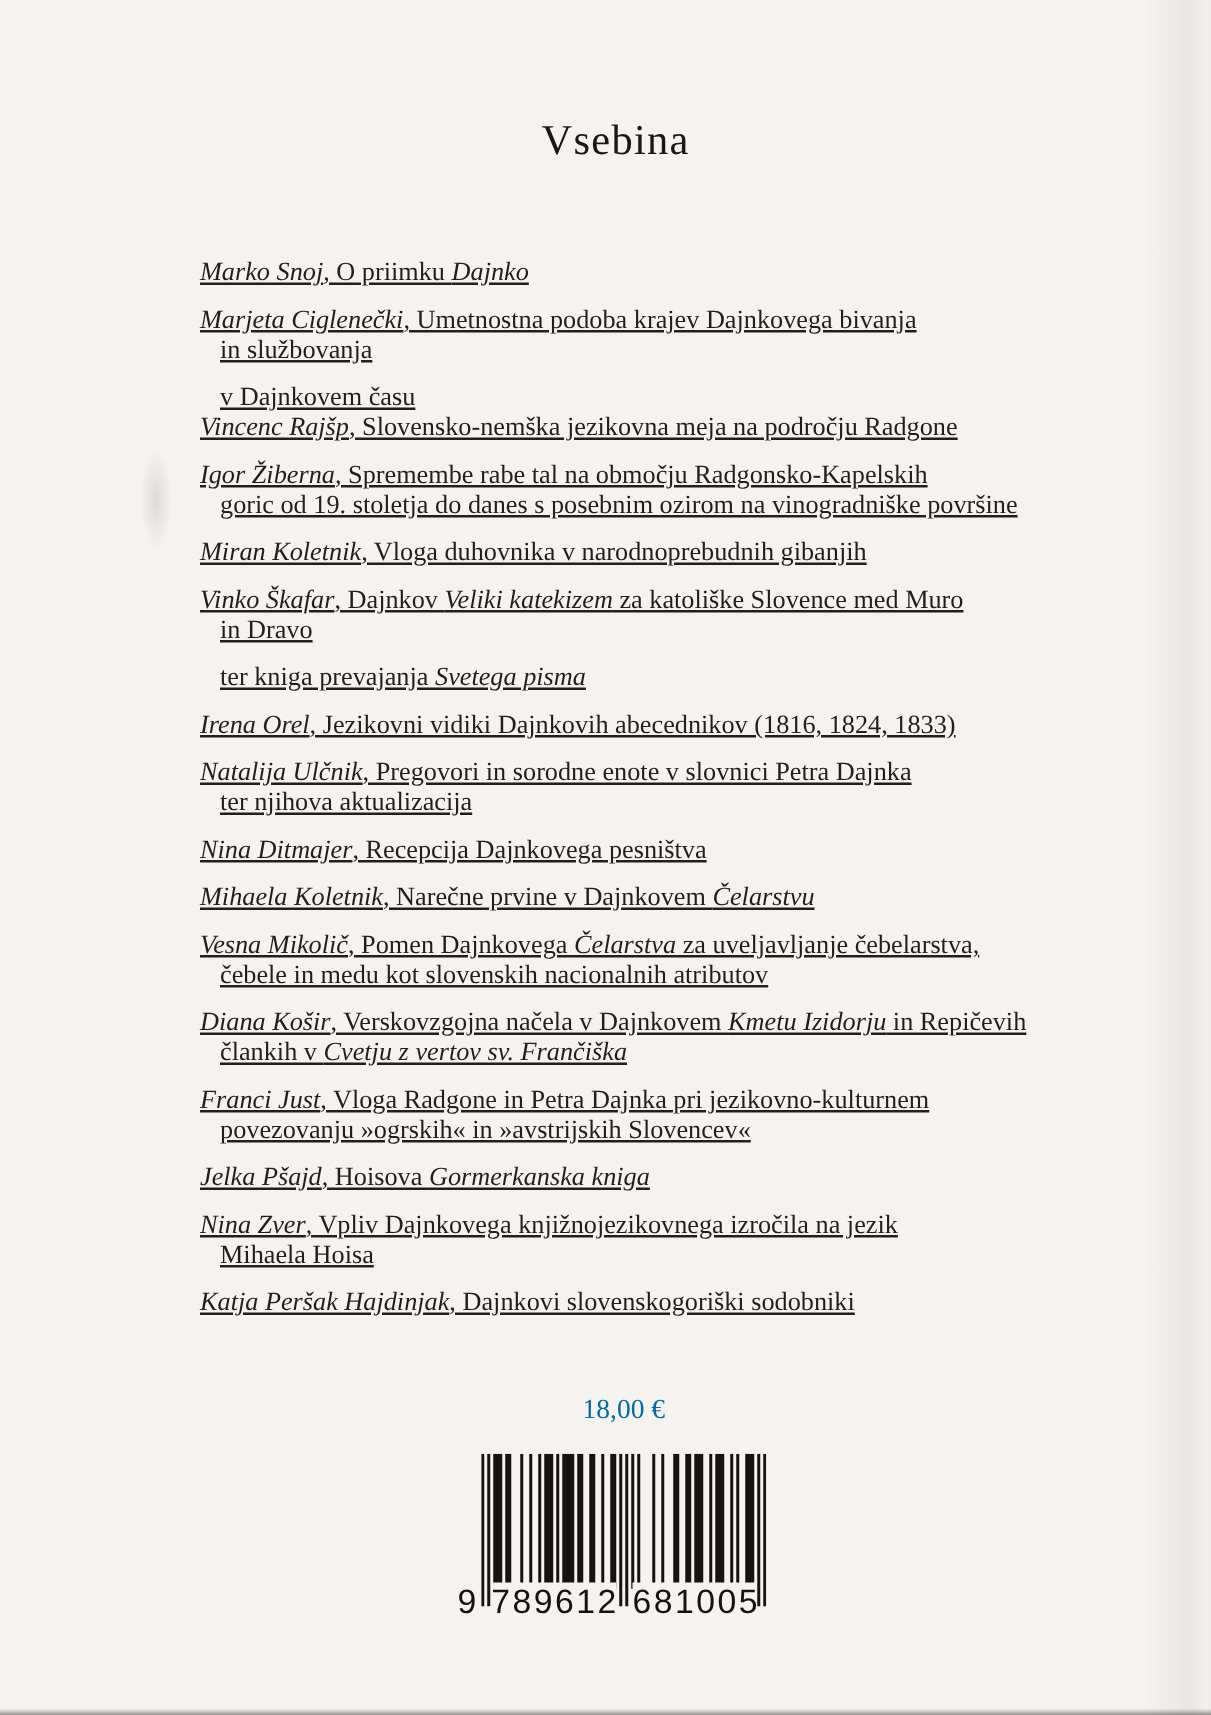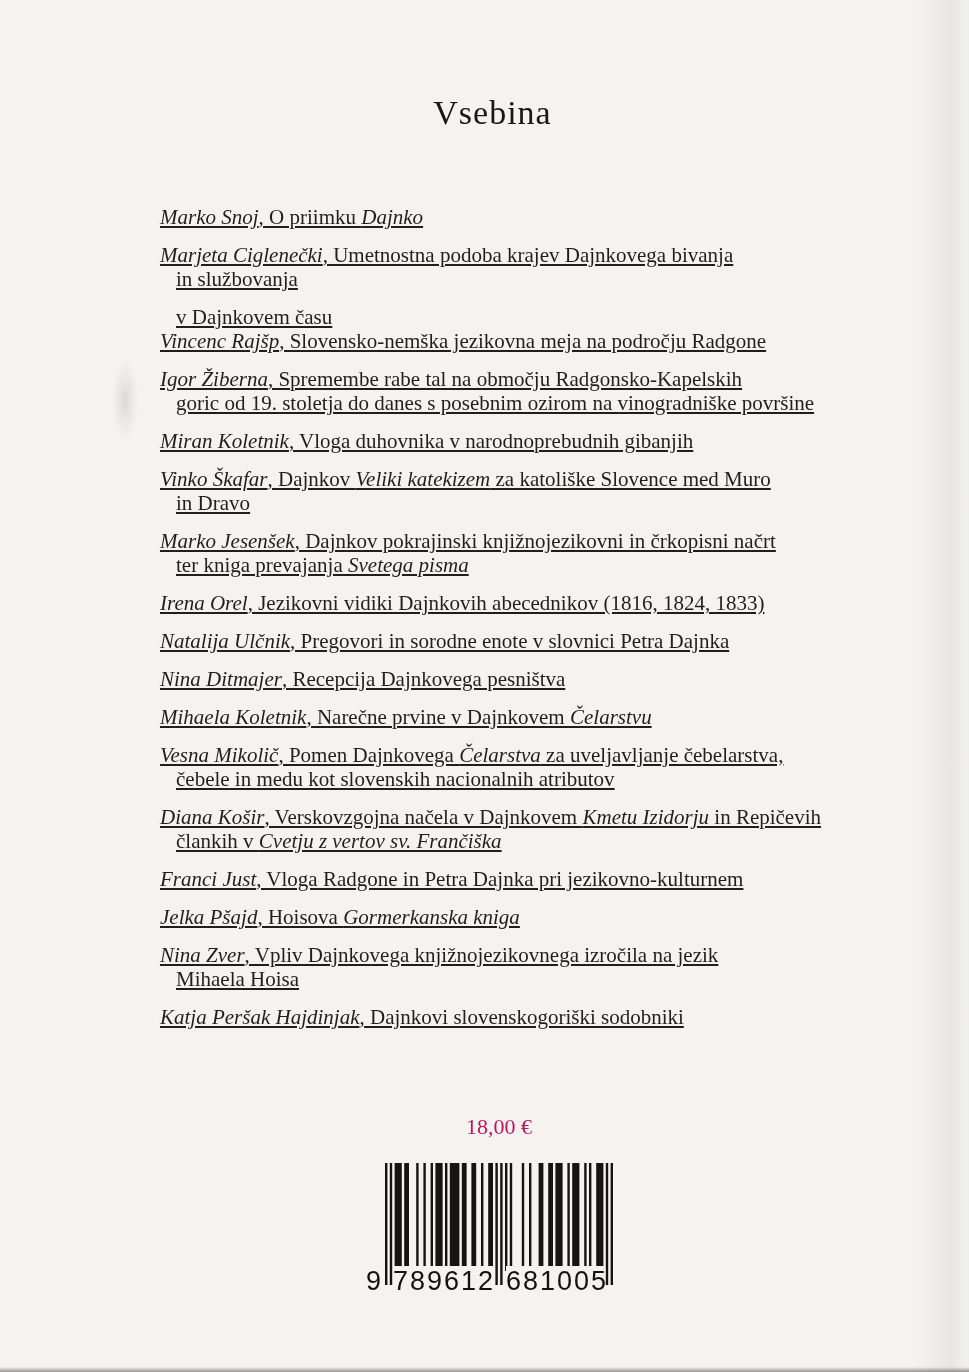--- a/index.html
+++ b/index.html
@@ -183,7 +183,6 @@
         <div class="line cont"><span>in Dravo</span></div>
       </div>
       <div class="entry">
-        <div class="line"><span class="it">Marko Jesenšek</span><span>, Dajnkov pokrajinski knjižnojezikovni in črkopisni načrt</span></div>
         <div class="line cont"><span>ter kniga prevajanja </span><span class="it">Svetega pisma</span></div>
       </div>
       <div class="entry">

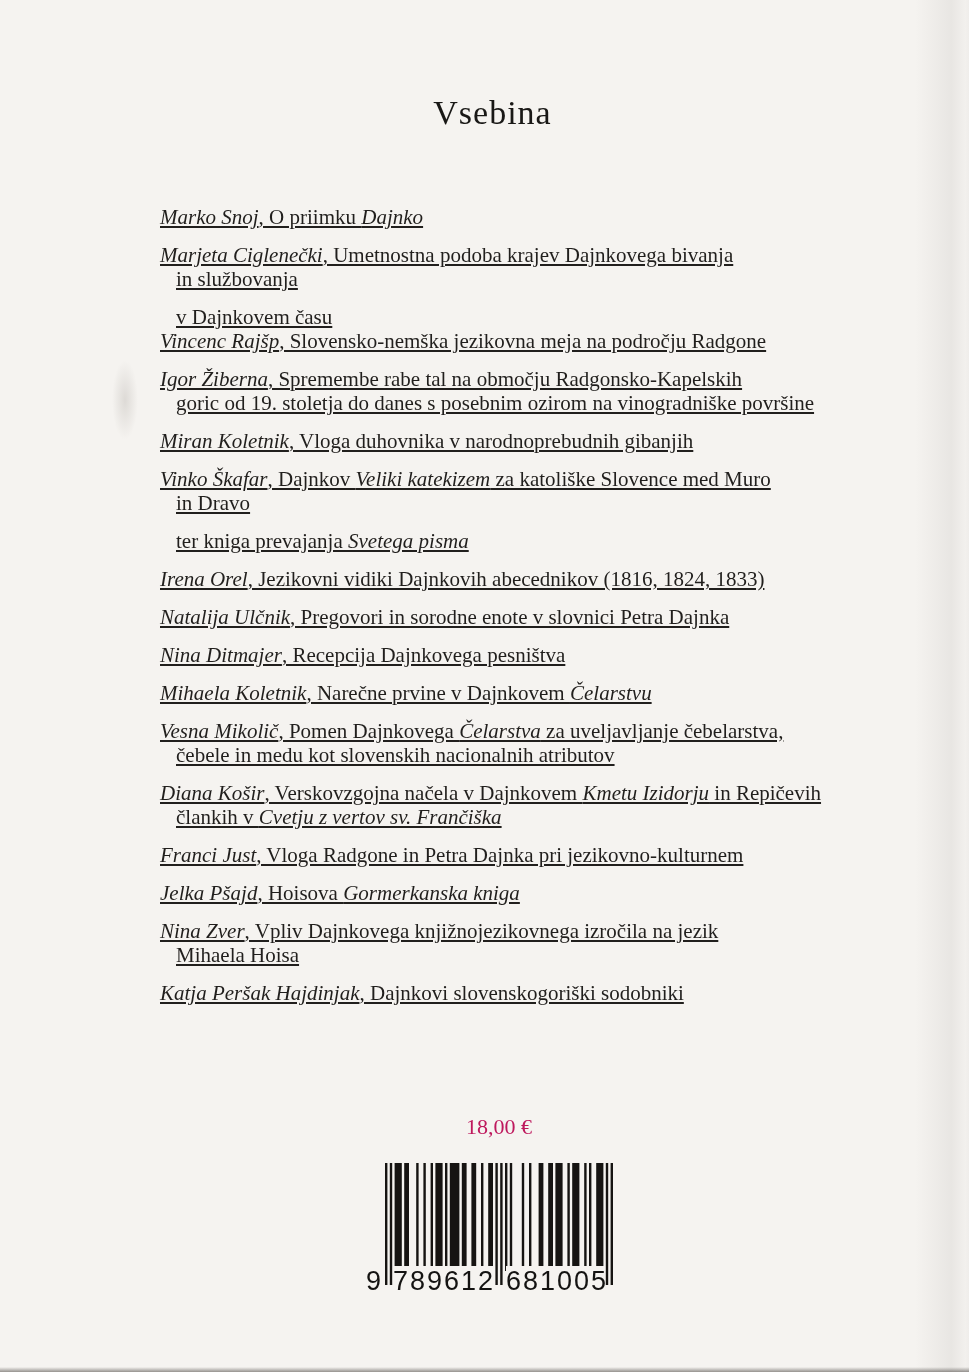--- a/index.html
+++ b/index.html
@@ -190,6 +190,7 @@
       </div>
       <div class="entry">
         <div class="line"><span class="it">Natalija Ulčnik</span><span>, Pregovori in sorodne enote v slovnici Petra Dajnka</span></div>
+        <div class="line cont"><span>ter njihova aktualizacija</span></div>
       </div>
       <div class="entry">
         <div class="line"><span class="it">Nina Ditmajer</span><span>, Recepcija Dajnkovega pesništva</span></div>

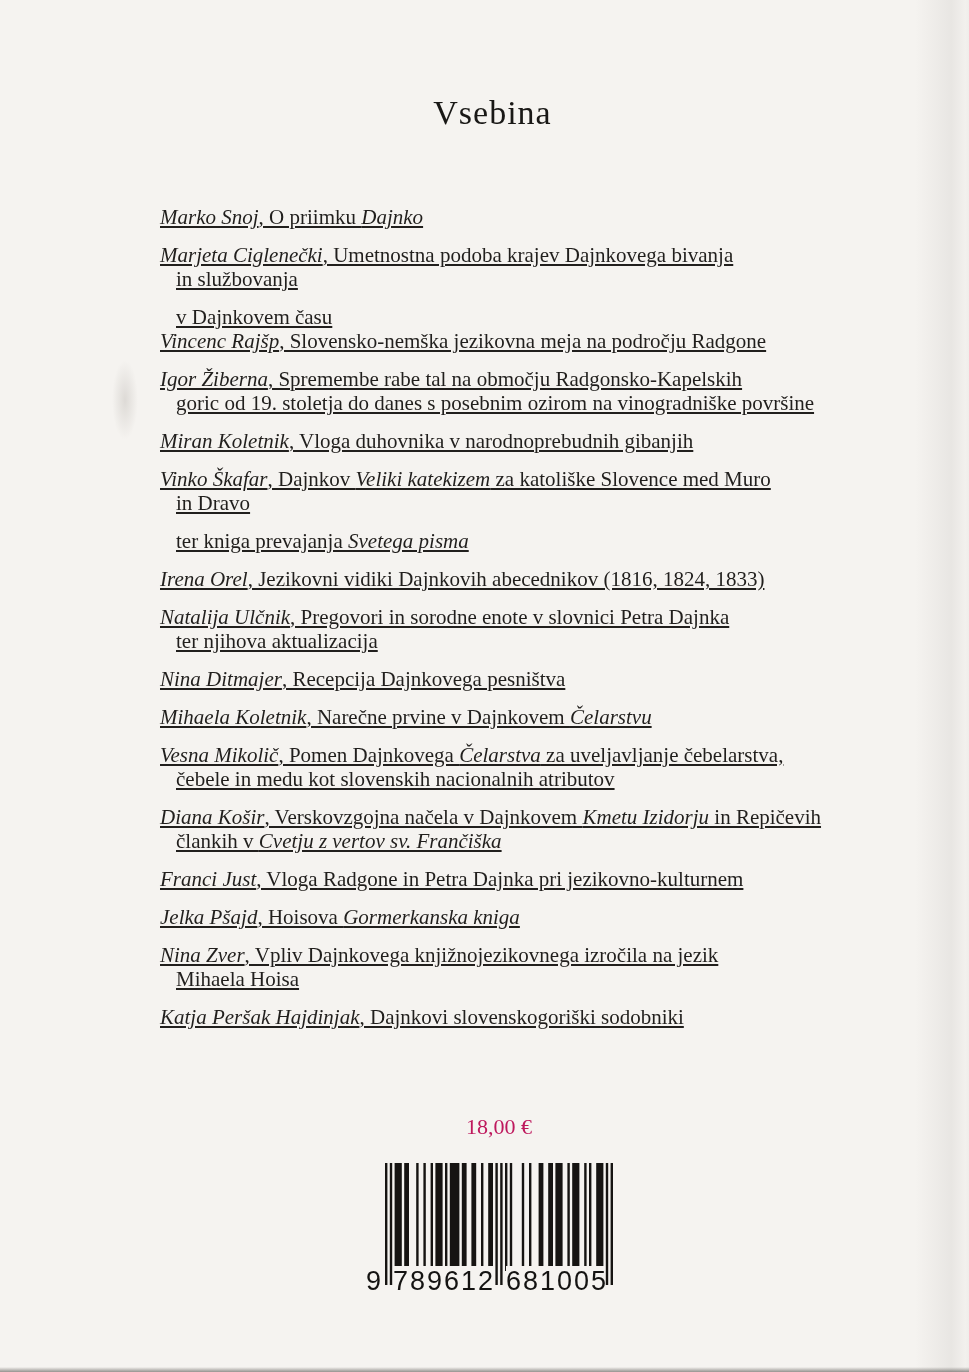--- a/index.html
+++ b/index.html
@@ -208,6 +208,7 @@
       </div>
       <div class="entry">
         <div class="line"><span class="it">Franci Just</span><span>, Vloga Radgone in Petra Dajnka pri jezikovno-kulturnem</span></div>
+        <div class="line cont"><span>povezovanju »ogrskih« in »avstrijskih Slovencev«</span></div>
       </div>
       <div class="entry">
         <div class="line"><span class="it">Jelka Pšajd</span><span>, Hoisova </span><span class="it">Gormerkanska kniga</span></div>

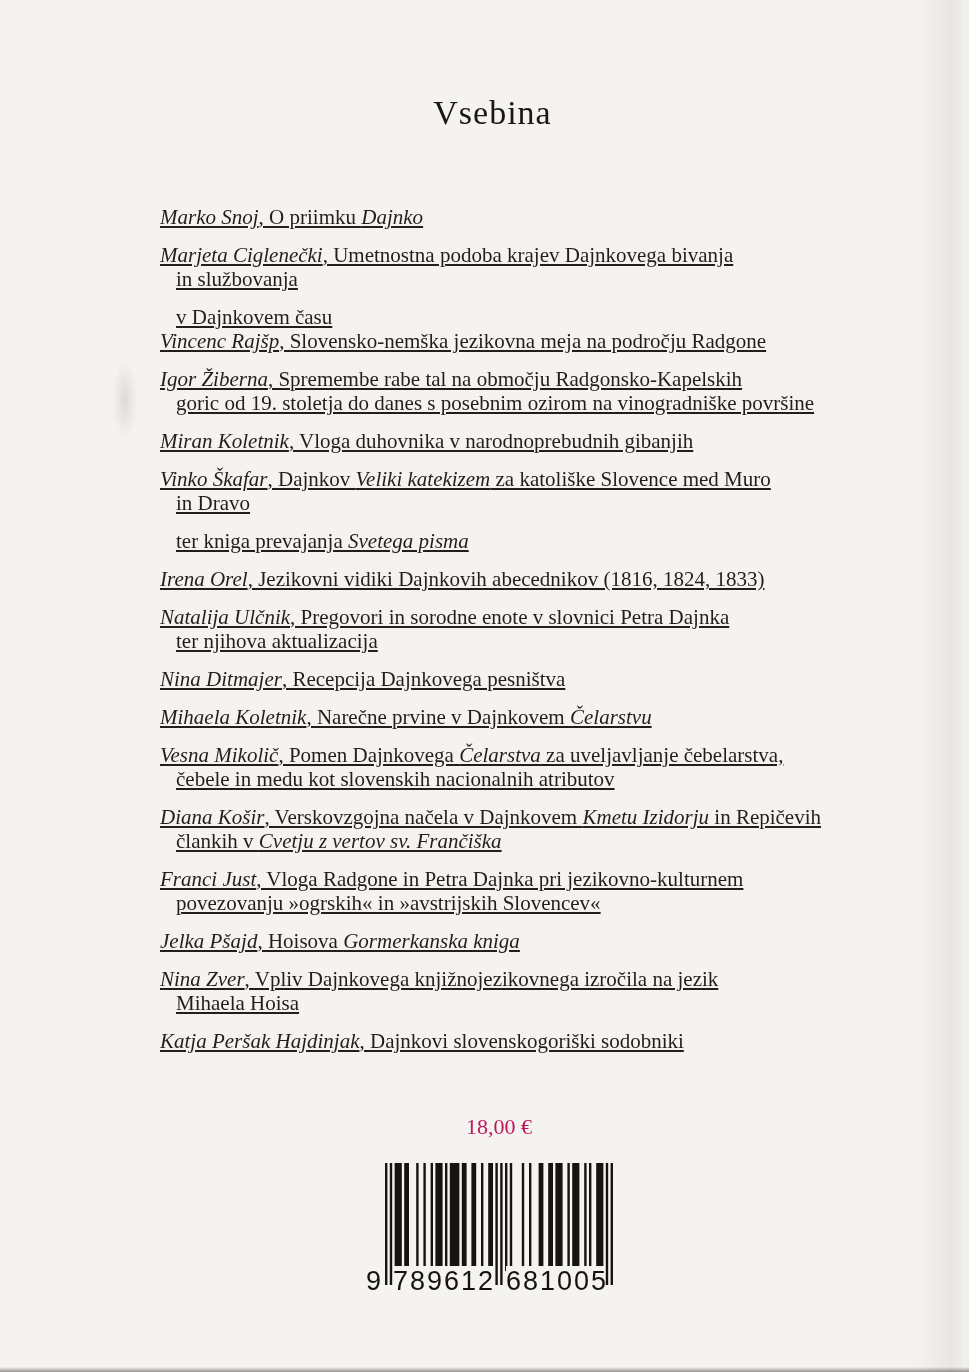--- a/index.html
+++ b/index.html
@@ -62,7 +62,7 @@
     top:1114px;
     text-align:center;
     font-size:22px;
-    color:#be185d;
+    color:#0369a1;
   }
   .barcode{
     position:absolute;

